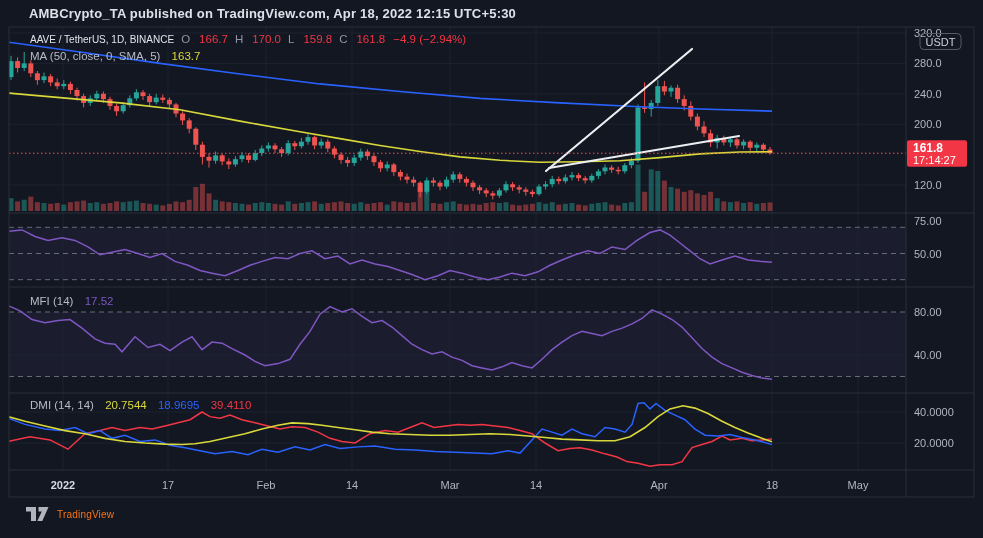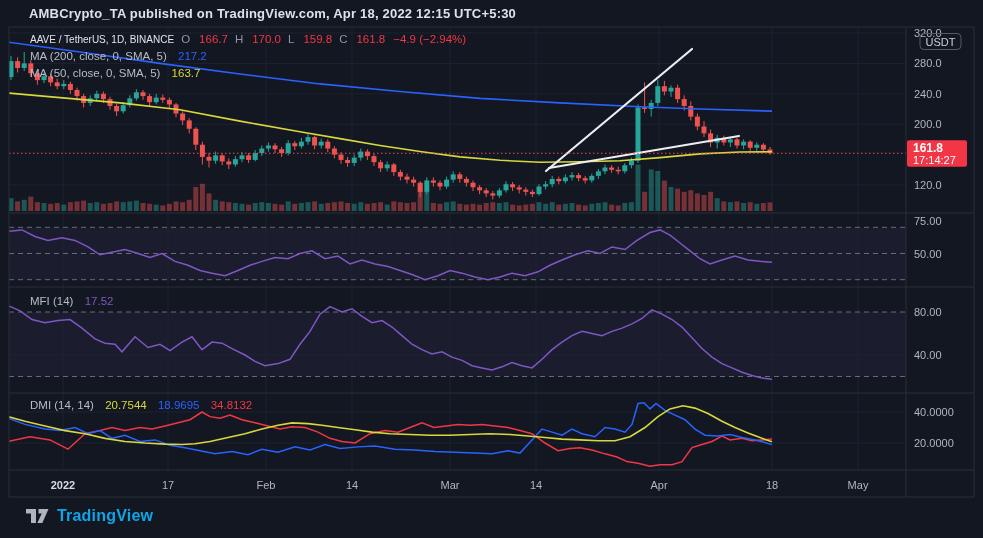--- a/index.html
+++ b/index.html
@@ -465,10 +465,6 @@
       <span class="sym">AAVE / TetherUS, 1D, BINANCE</span><span class="kv"><span class="k">O</span><span class="v c-red">166.7</span></span><span class="kv"><span class="k">H</span><span class="v c-red">170.0</span></span><span class="kv"><span class="k">L</span><span class="v c-red">159.8</span></span><span class="kv"><span class="k">C</span><span class="v c-red">161.8</span></span><span class="c-red gap">−4.9 (−2.94%)</span>
     </div>
     <div class="row">
-      <span>MA (200, close, 0, SMA, 5)</span>
-      <span class="c-blue gap">217.2</span>
-    </div>
-    <div class="row">
       <span>MA (50, close, 0, SMA, 5)</span>
       <span class="c-yellow gap">163.7</span>
     </div>

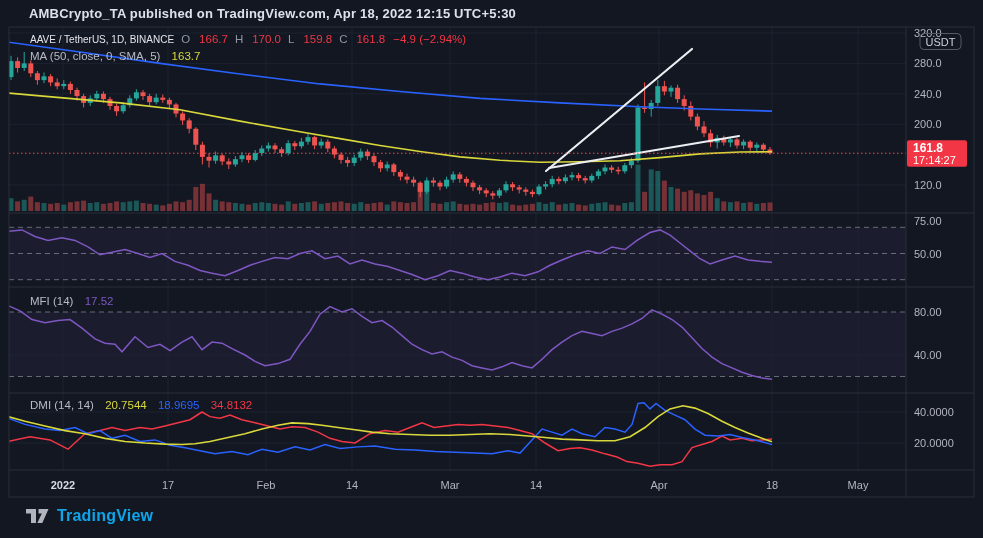--- a/index.html
+++ b/index.html
@@ -480,7 +480,7 @@
     <span>DMI (14, 14)</span>
     <span class="c-yellow gap" style="font-weight:400">20.7544</span>
     <span class="c-blue gap">18.9695</span>
-    <span class="c-red gap">34.8132</span>
+    <span class="c-red gap">39.4110</span>
   </div>
 
   <div class="footer">

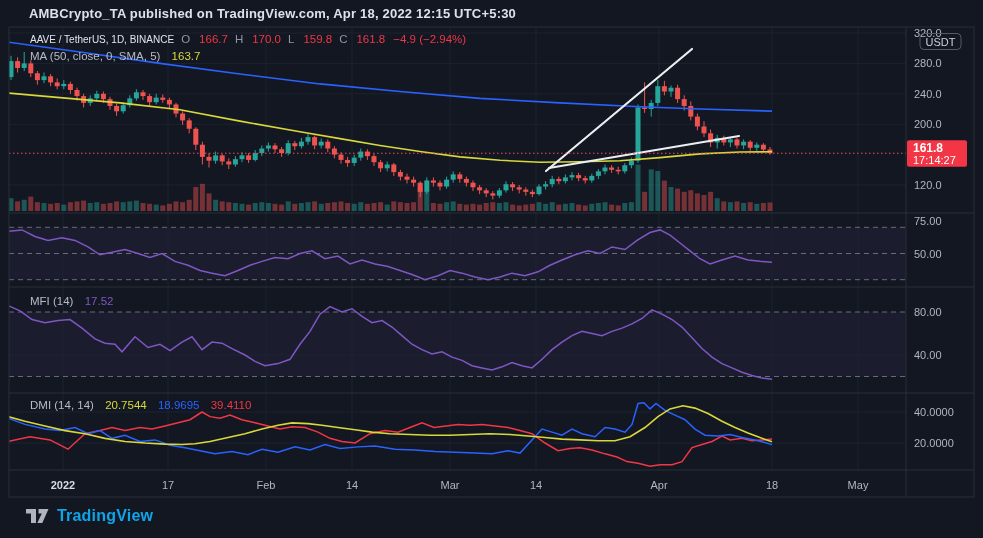--- a/index.html
+++ b/index.html
@@ -20,7 +20,7 @@
   .mfi-legend{top:295px}
   .dmi-legend{top:399px}
   .footer{position:absolute;left:26px;top:507px;display:flex;align-items:center;gap:8px;z-index:3}
-  .footer .logo-text{color:#0ea5e9;font-size:16px;font-weight:700;letter-spacing:.2px}
+  .footer .logo-text{color:#f97316;font-size:10px;font-weight:400;letter-spacing:.2px}
   .footer svg path{fill:#b0b4bd}
 </style>
 </head>

